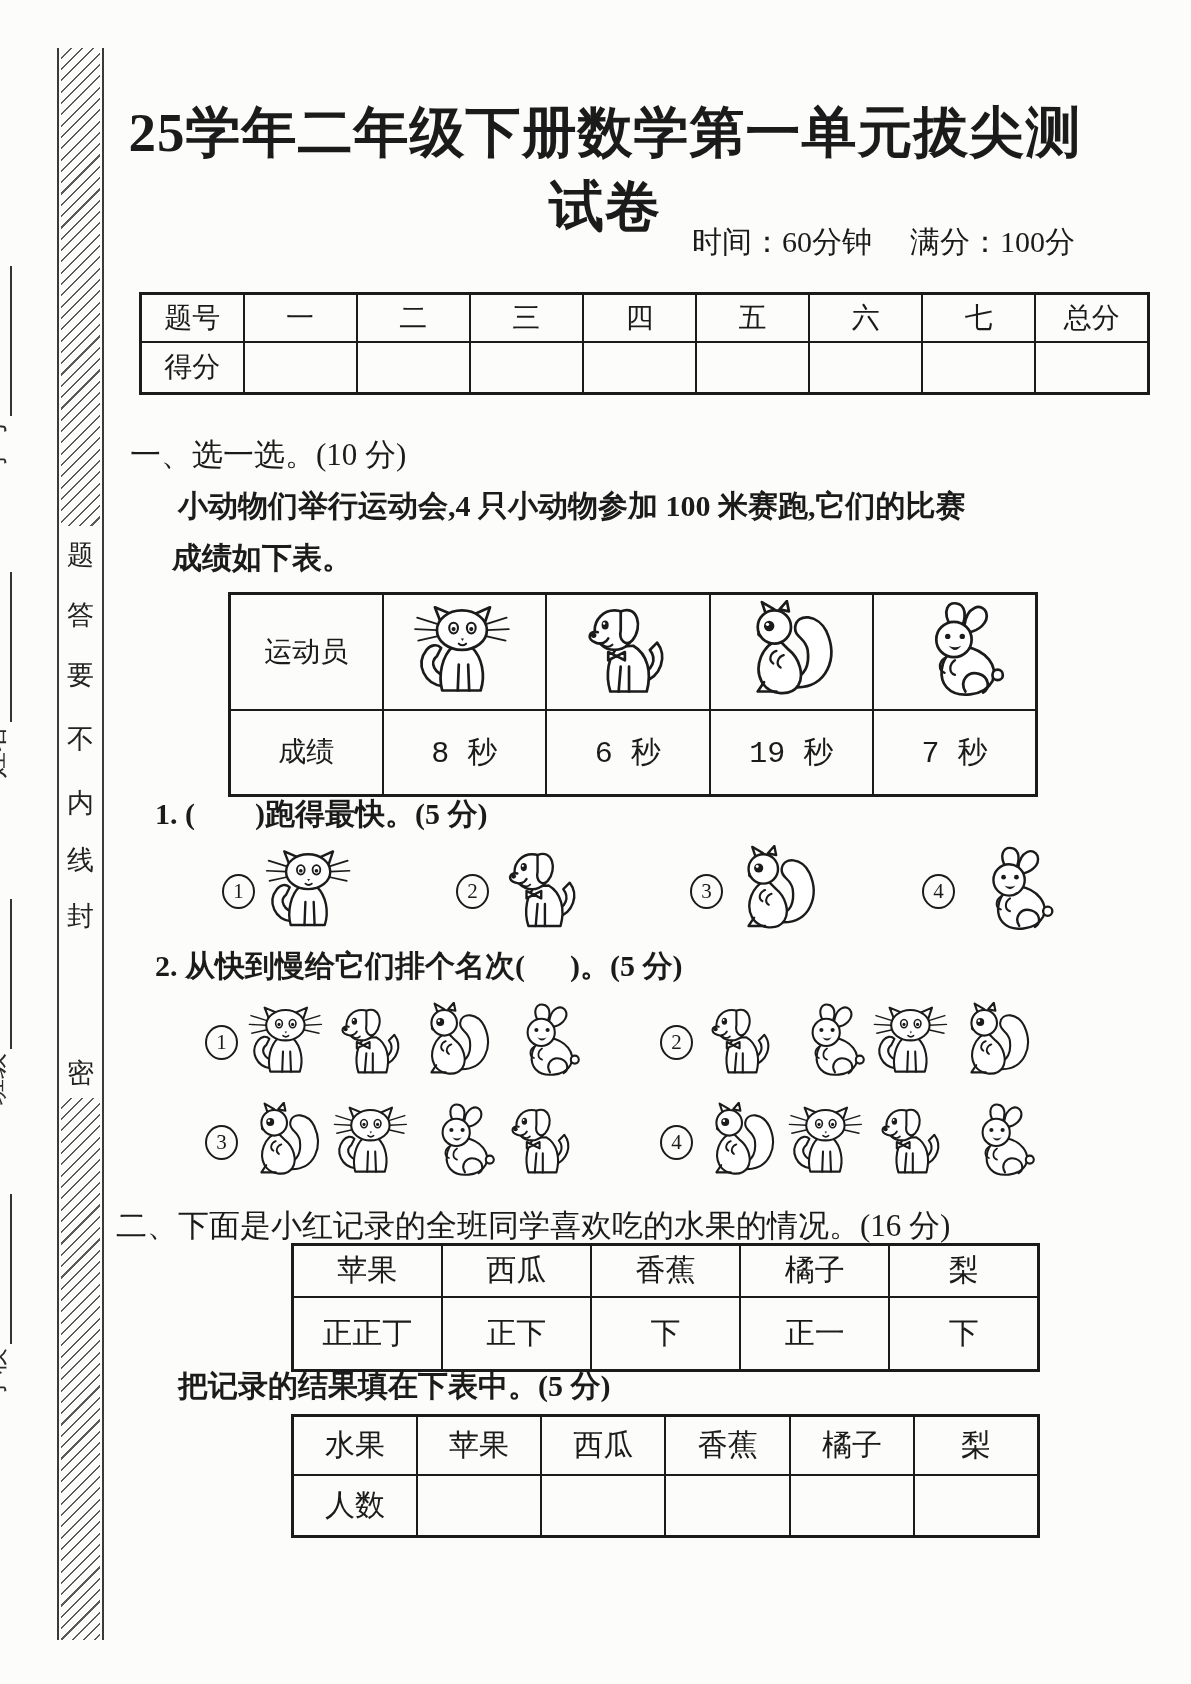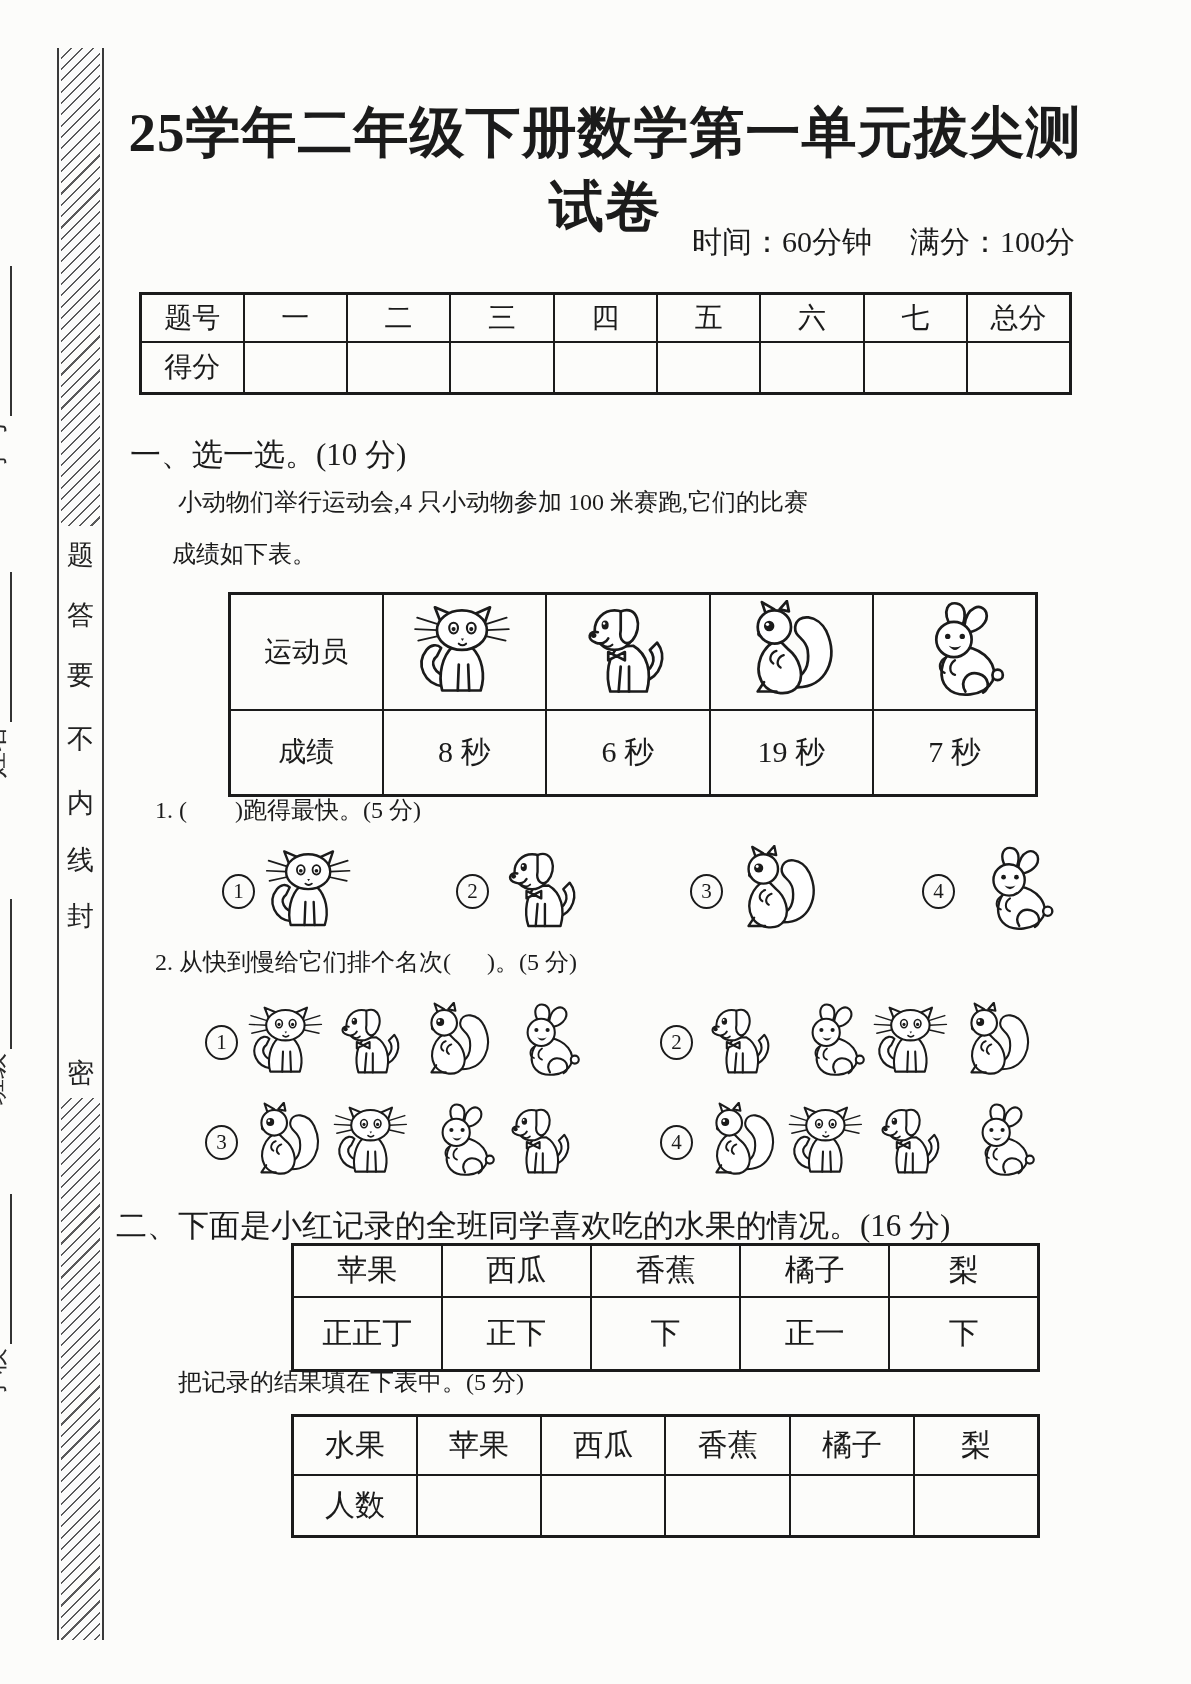--- a/index.html
+++ b/index.html
@@ -43,7 +43,7 @@
   table{border-collapse:collapse;table-layout:fixed;position:absolute;background:transparent;}
   td,th{border:2px solid #1b1b1b;text-align:center;vertical-align:middle;font-weight:normal;padding:0;}
   table{border:3px solid #1b1b1b;}
-  .score-table{left:139px;top:292px;width:933px;font-size:28px;border-radius:23px;}
+  .score-table{left:139px;top:292px;width:1011px;font-size:28px;border-radius:23px;}
   .score-table tr.r1{height:48px;}
   .score-table tr.r2{height:52px;}
   .animal-table{left:228px;top:592px;width:810px;}

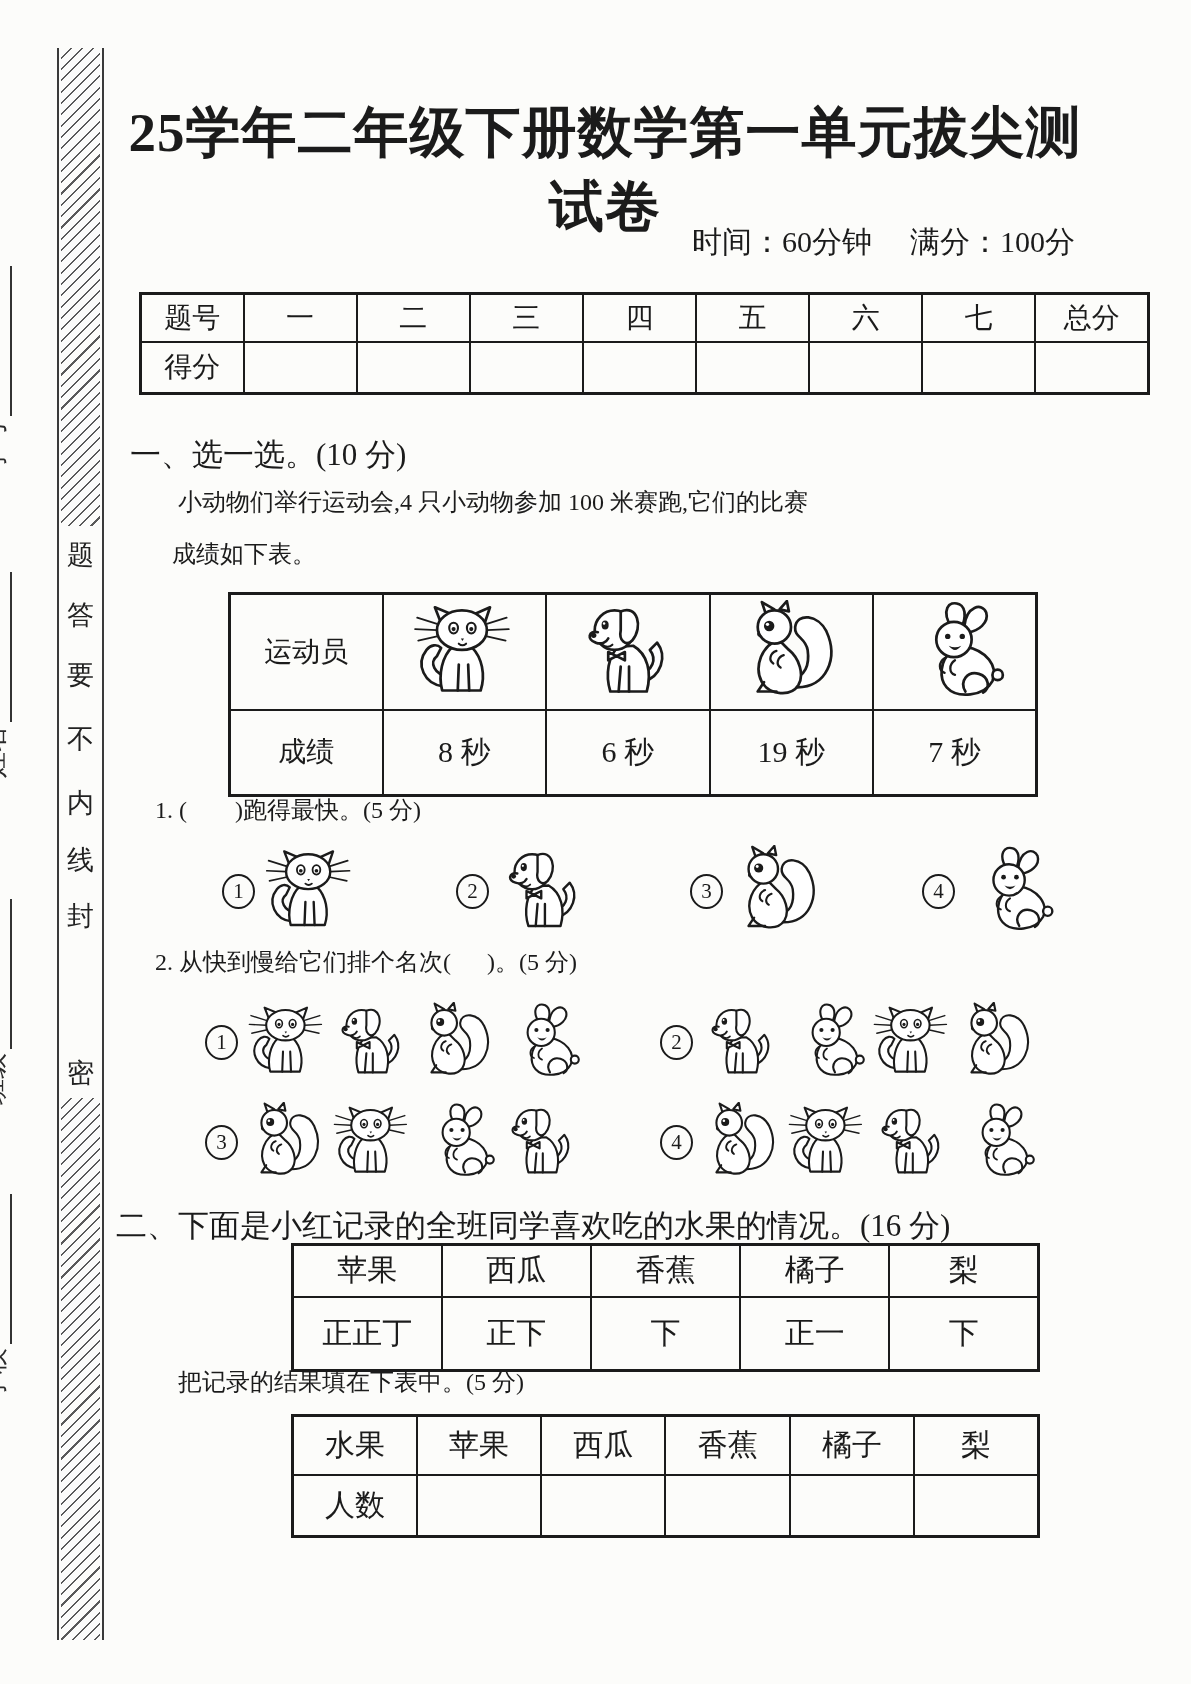--- a/index.html
+++ b/index.html
@@ -58,7 +58,7 @@
   .result-table tr.r2{height:62px;margin-top:43px;}
   
   .sec-head{position:absolute;font-size:31px;font-weight:normal;white-space:pre;}
-  .body-text{position:absolute;font-size:24px;white-space:pre;}
+  .body-text{position:absolute;font-size:30px;white-space:pre;font-weight:bold;}
   
   .opt-group{position:absolute;display:flex;align-items:center;gap:5px;}
   .opt-num{

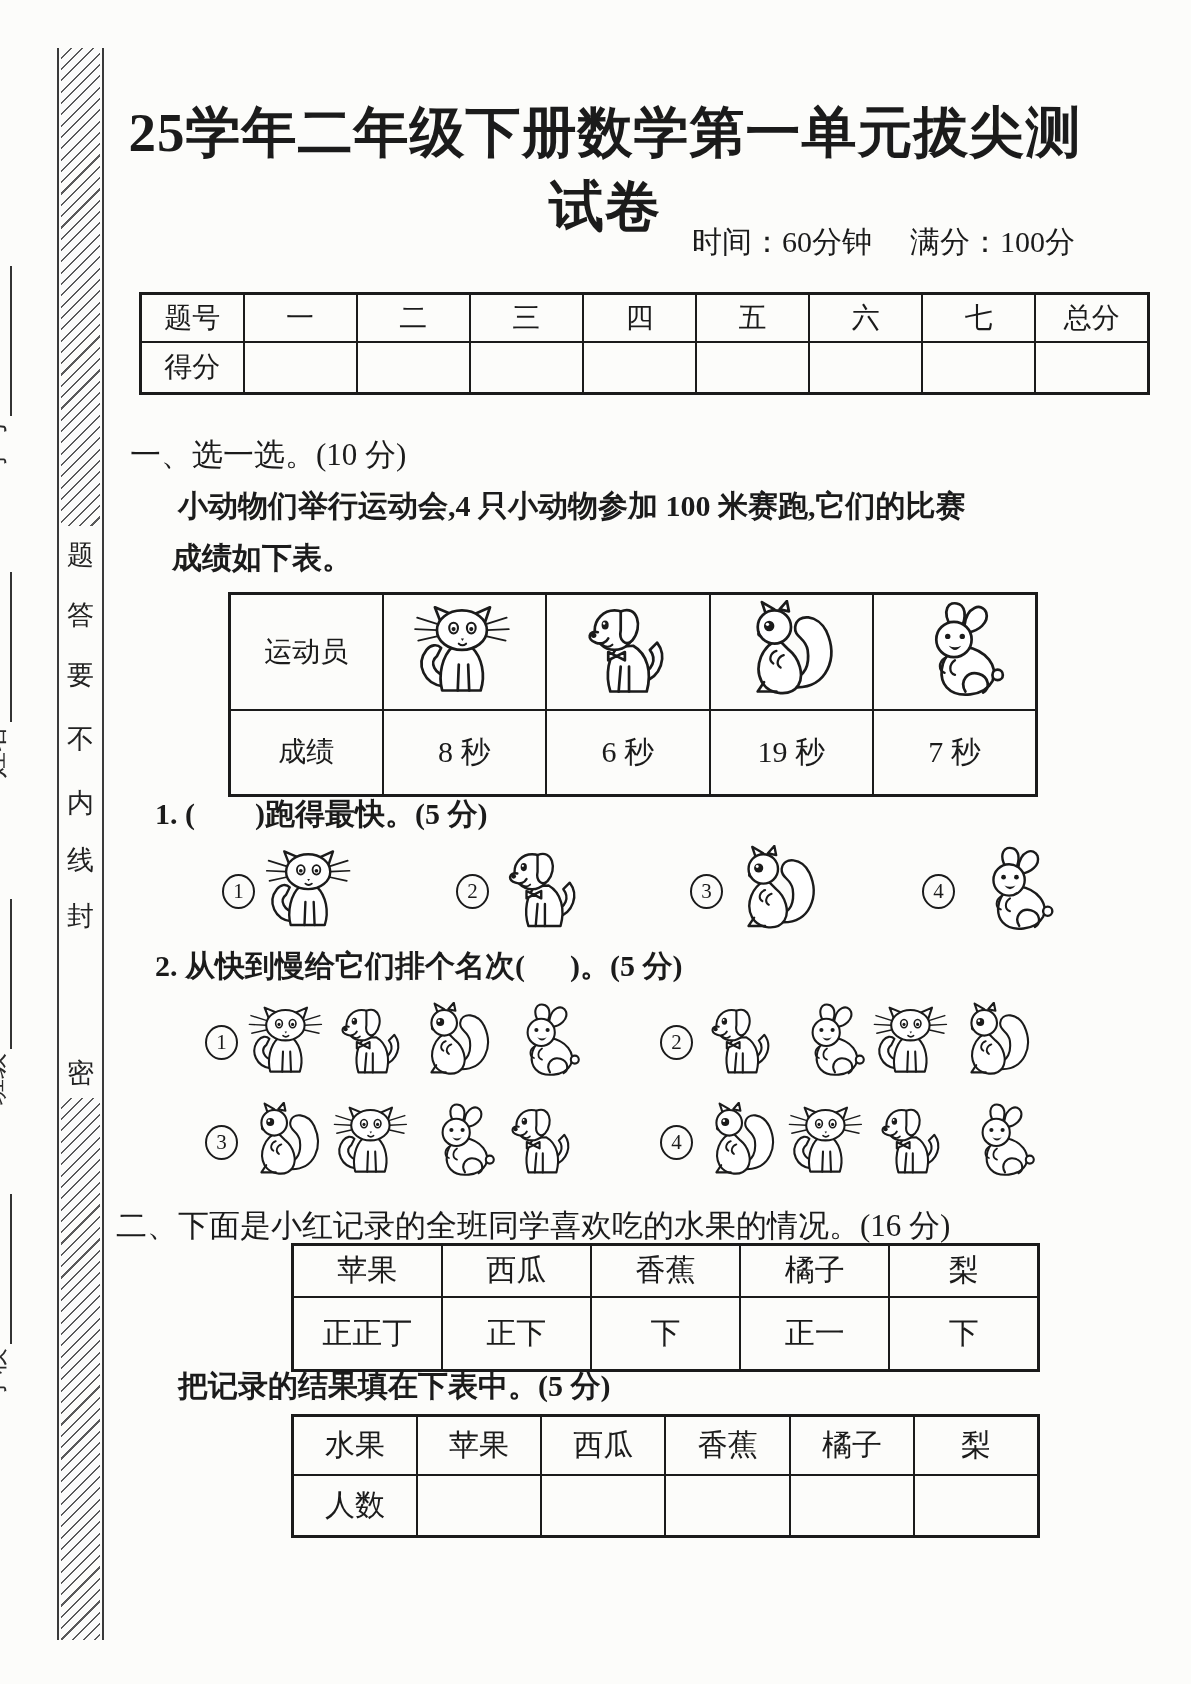--- a/index.html
+++ b/index.html
@@ -46,7 +46,7 @@
   .score-table{left:139px;top:292px;width:1011px;font-size:28px;border-radius:23px;}
   .score-table tr.r1{height:48px;}
   .score-table tr.r2{height:52px;}
-  .animal-table{left:228px;top:592px;width:810px;}
+  .animal-table{left:228px;top:592px;width:810px;font-family:Liberation Mono, monospace;}
   .animal-table tr.r1{height:116px;}
   .animal-table tr.r2{height:86px;font-size:30px;}
   .animal-table td.lbl{font-size:28px;}

